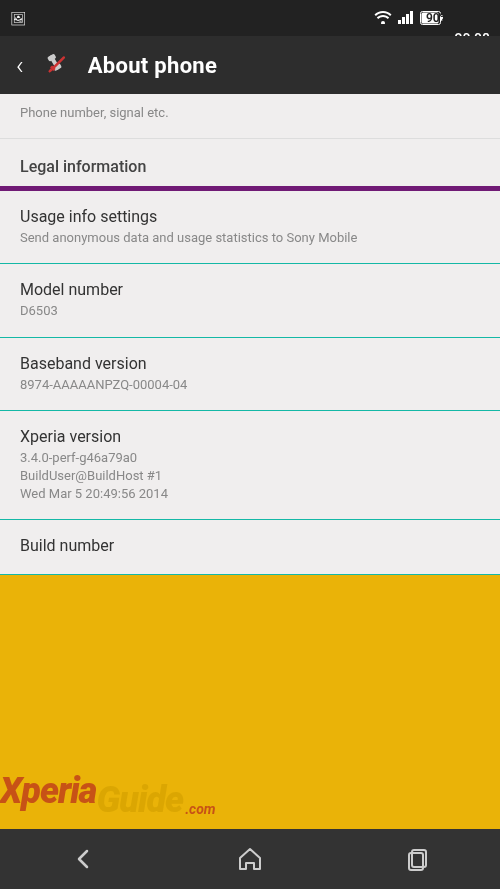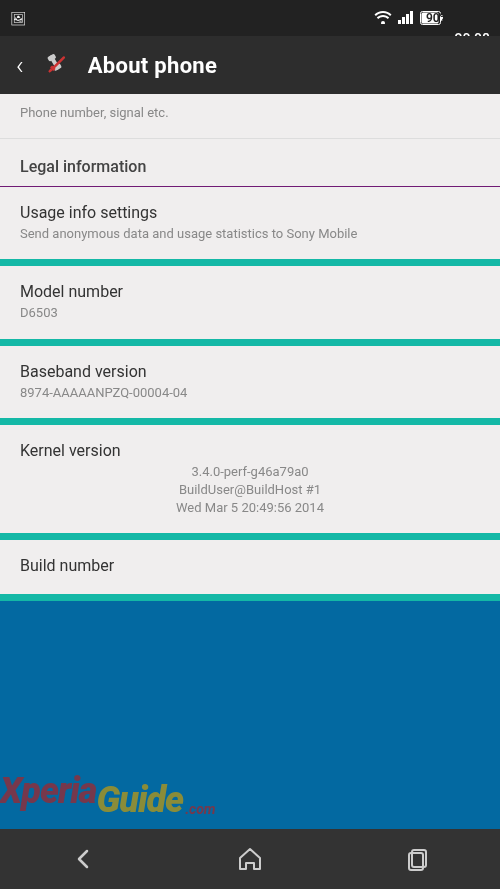--- a/index.html
+++ b/index.html
@@ -101,7 +101,7 @@
     
     .content {
       flex: 1;
-      background: #0369a1;
+      background: #eab308;
       overflow-y: auto;
       overflow-x: hidden;
     }

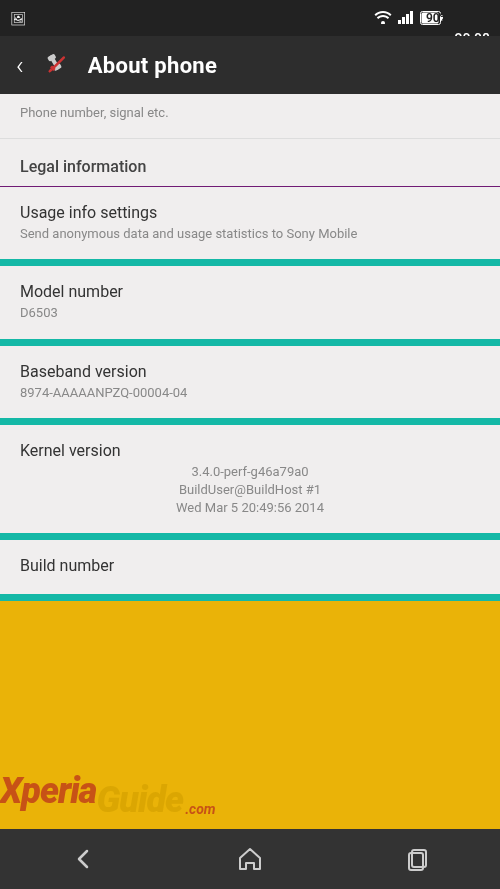--- a/index.html
+++ b/index.html
@@ -129,7 +129,7 @@
 
     .settings-section-header {
       padding: 18px 20px 10px 20px;
-      border-bottom: 1px solid #701a75;
+      border-bottom: 5px solid #701a75;
       background: #f0eeee;
     }
 

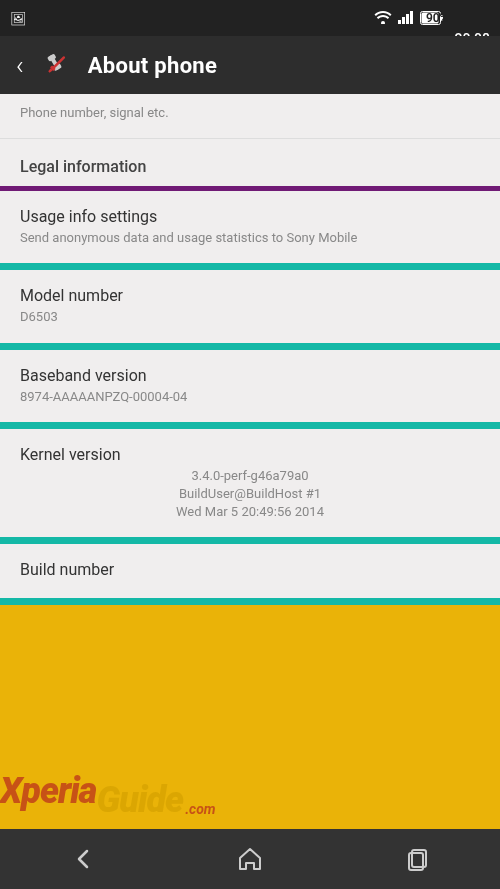--- a/index.html
+++ b/index.html
@@ -109,7 +109,7 @@
     
     .settings-item {
       padding: 16px 20px;
-      border-bottom: 7px solid #14b8a6;
+      border-bottom: 1px solid #14b8a6;
       background: #f0eeee;
       cursor: pointer;
     }

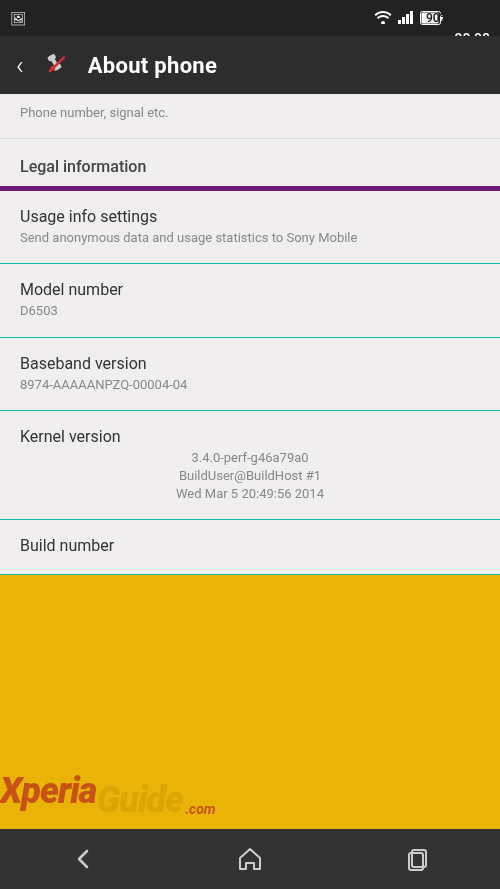--- a/index.html
+++ b/index.html
@@ -298,7 +298,7 @@
   </div>
 
   <div class="settings-item">
-    <div class="settings-item-title">Kernel version</div>
+    <div class="settings-item-title">Xperia version</div>
     <div class="settings-item-value" style="white-space:pre-line;text-align:center;">3.4.0-perf-g46a79a0
 BuildUser@BuildHost #1
 Wed Mar 5 20:49:56 2014</div>

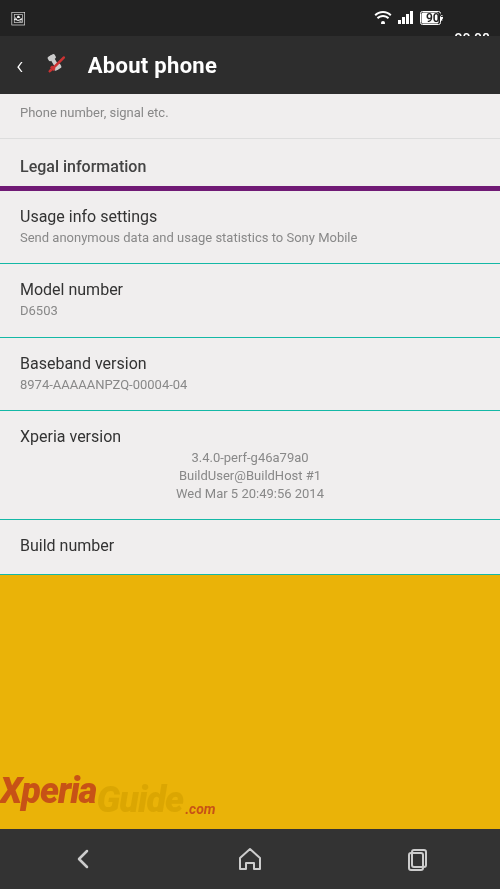--- a/index.html
+++ b/index.html
@@ -299,7 +299,7 @@
 
   <div class="settings-item">
     <div class="settings-item-title">Xperia version</div>
-    <div class="settings-item-value" style="white-space:pre-line;text-align:center;">3.4.0-perf-g46a79a0
+    <div class="settings-item-value" style="white-space:pre-line;">3.4.0-perf-g46a79a0
 BuildUser@BuildHost #1
 Wed Mar 5 20:49:56 2014</div>
   </div>

